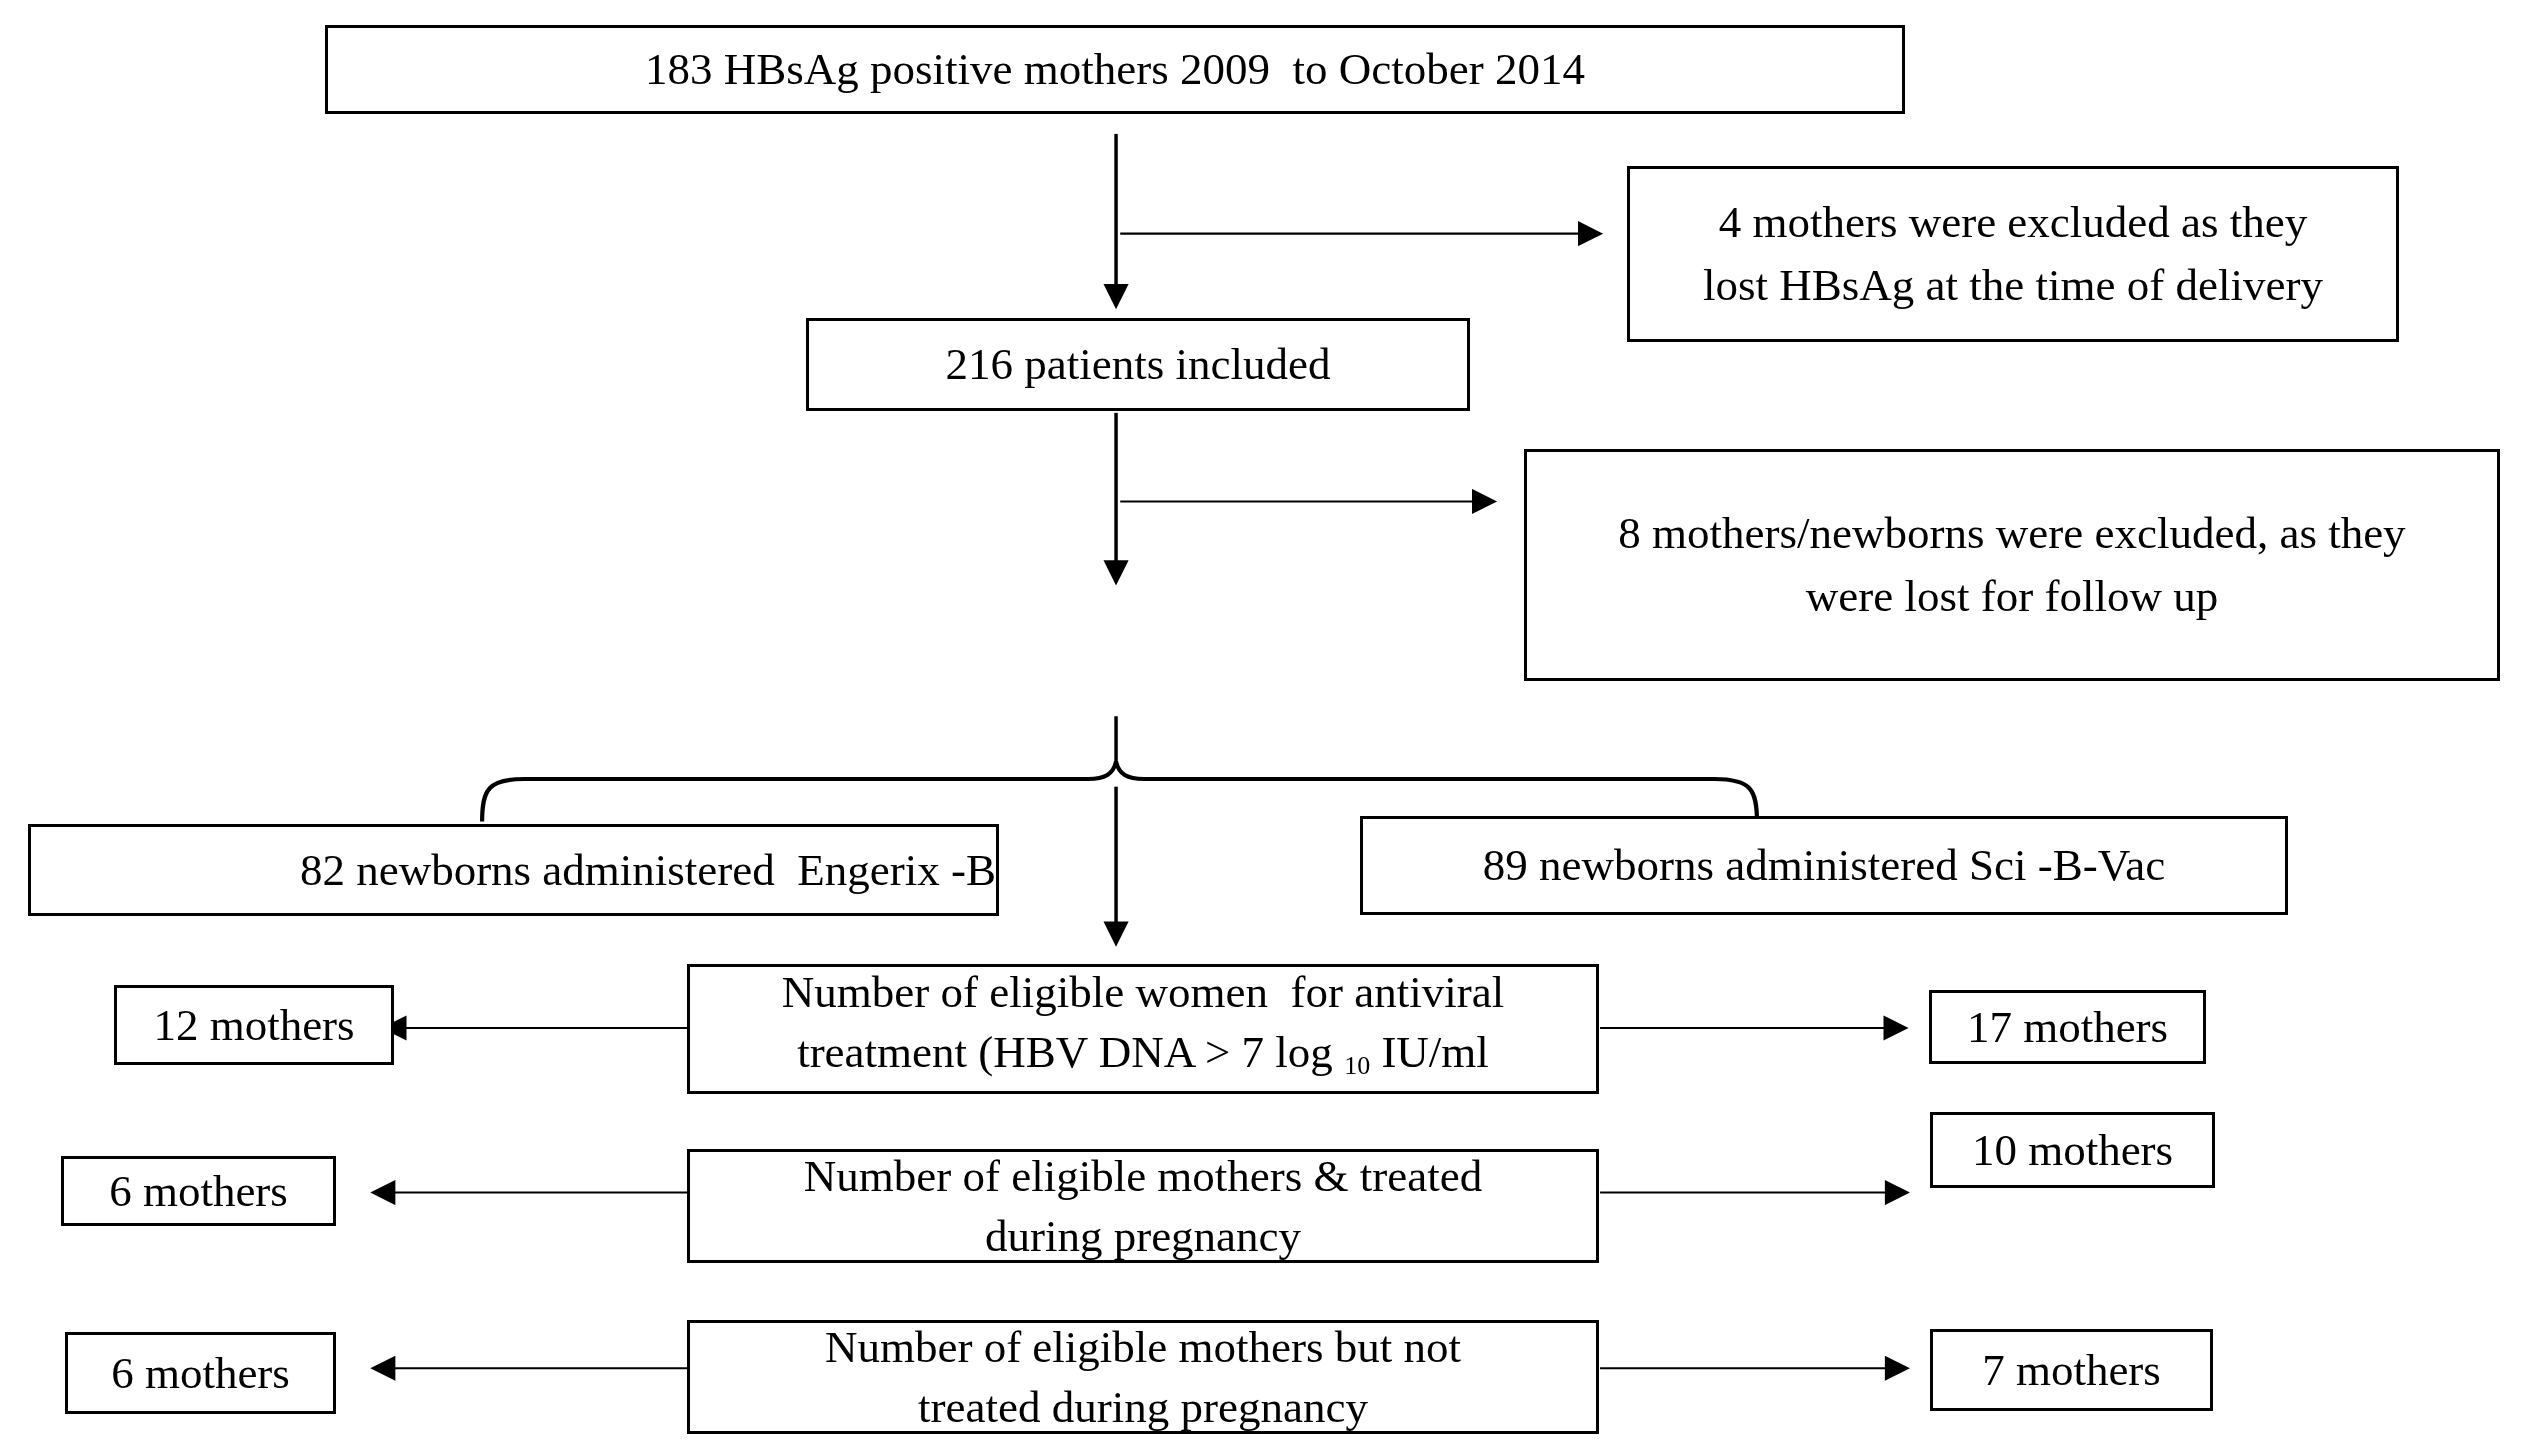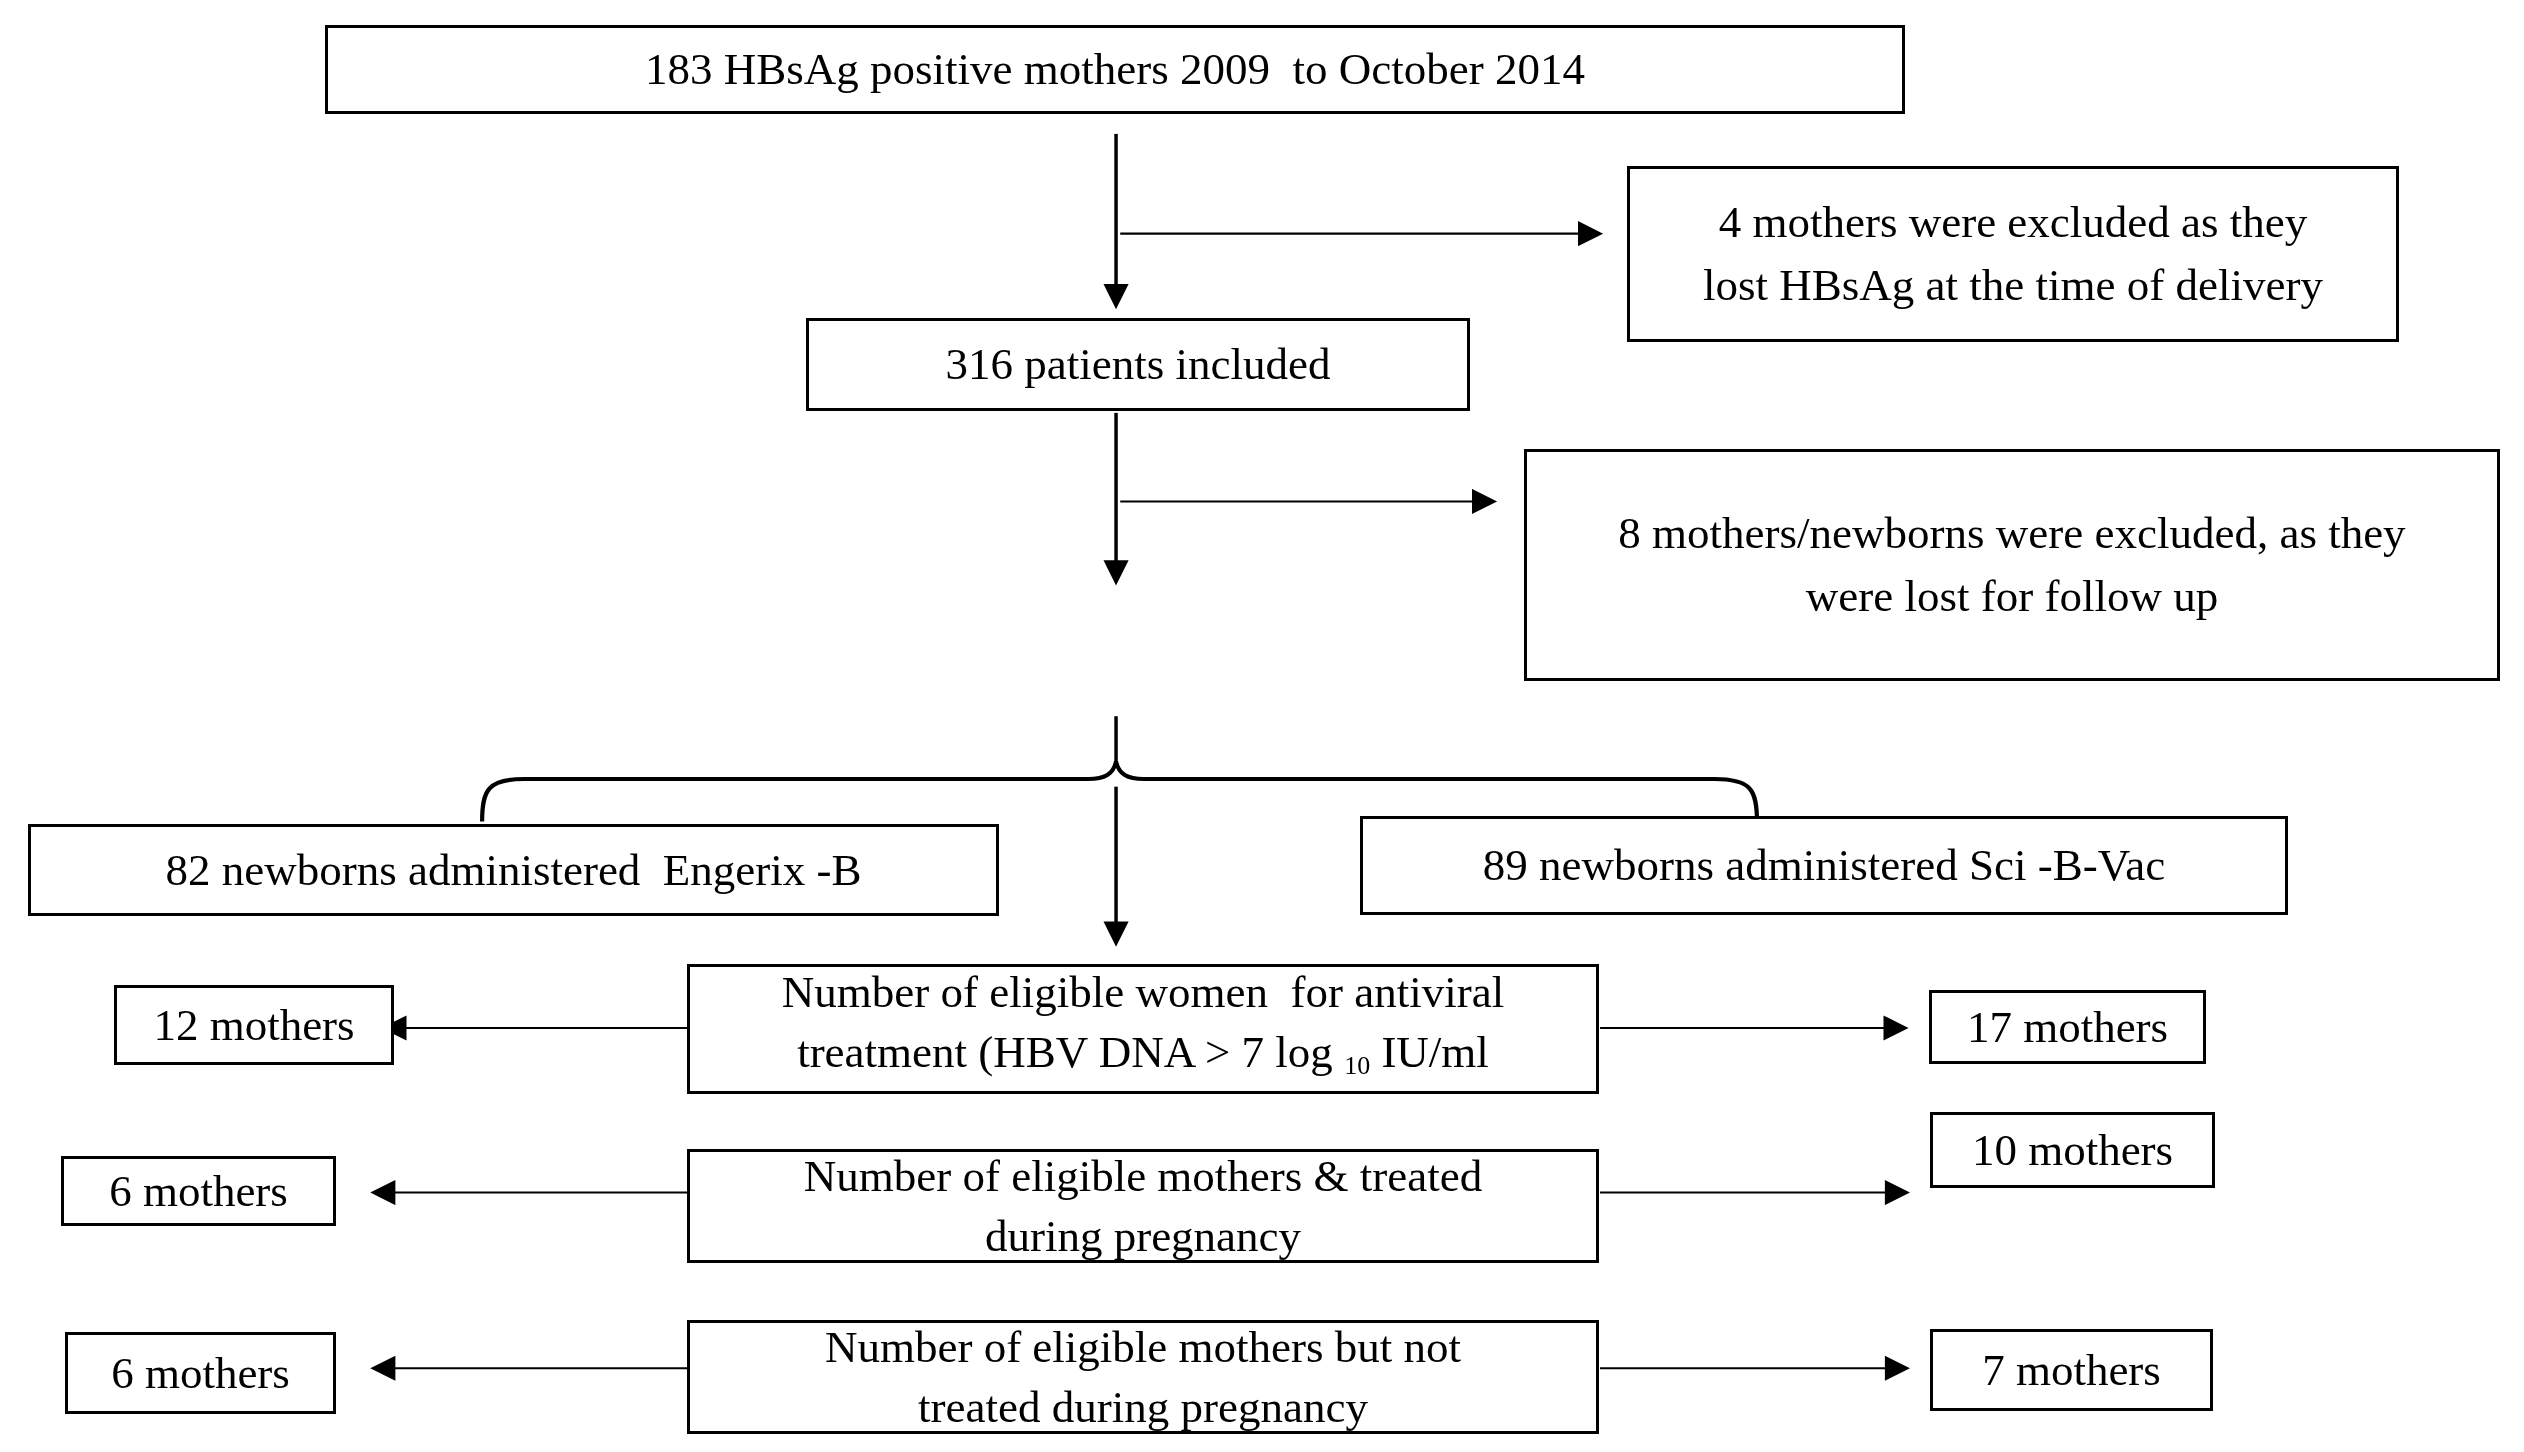--- a/index.html
+++ b/index.html
@@ -80,7 +80,7 @@
   </div>
 
   <div class="box" style="left:806px; top:318px; width:664px; height:93px;">
-    <div class="line">316 patients included</div>
+    <div class="line">216 patients included</div>
   </div>
 
   <div class="box" style="left:1524px; top:416px; width:976px; height:232px;margin-top:33px;">

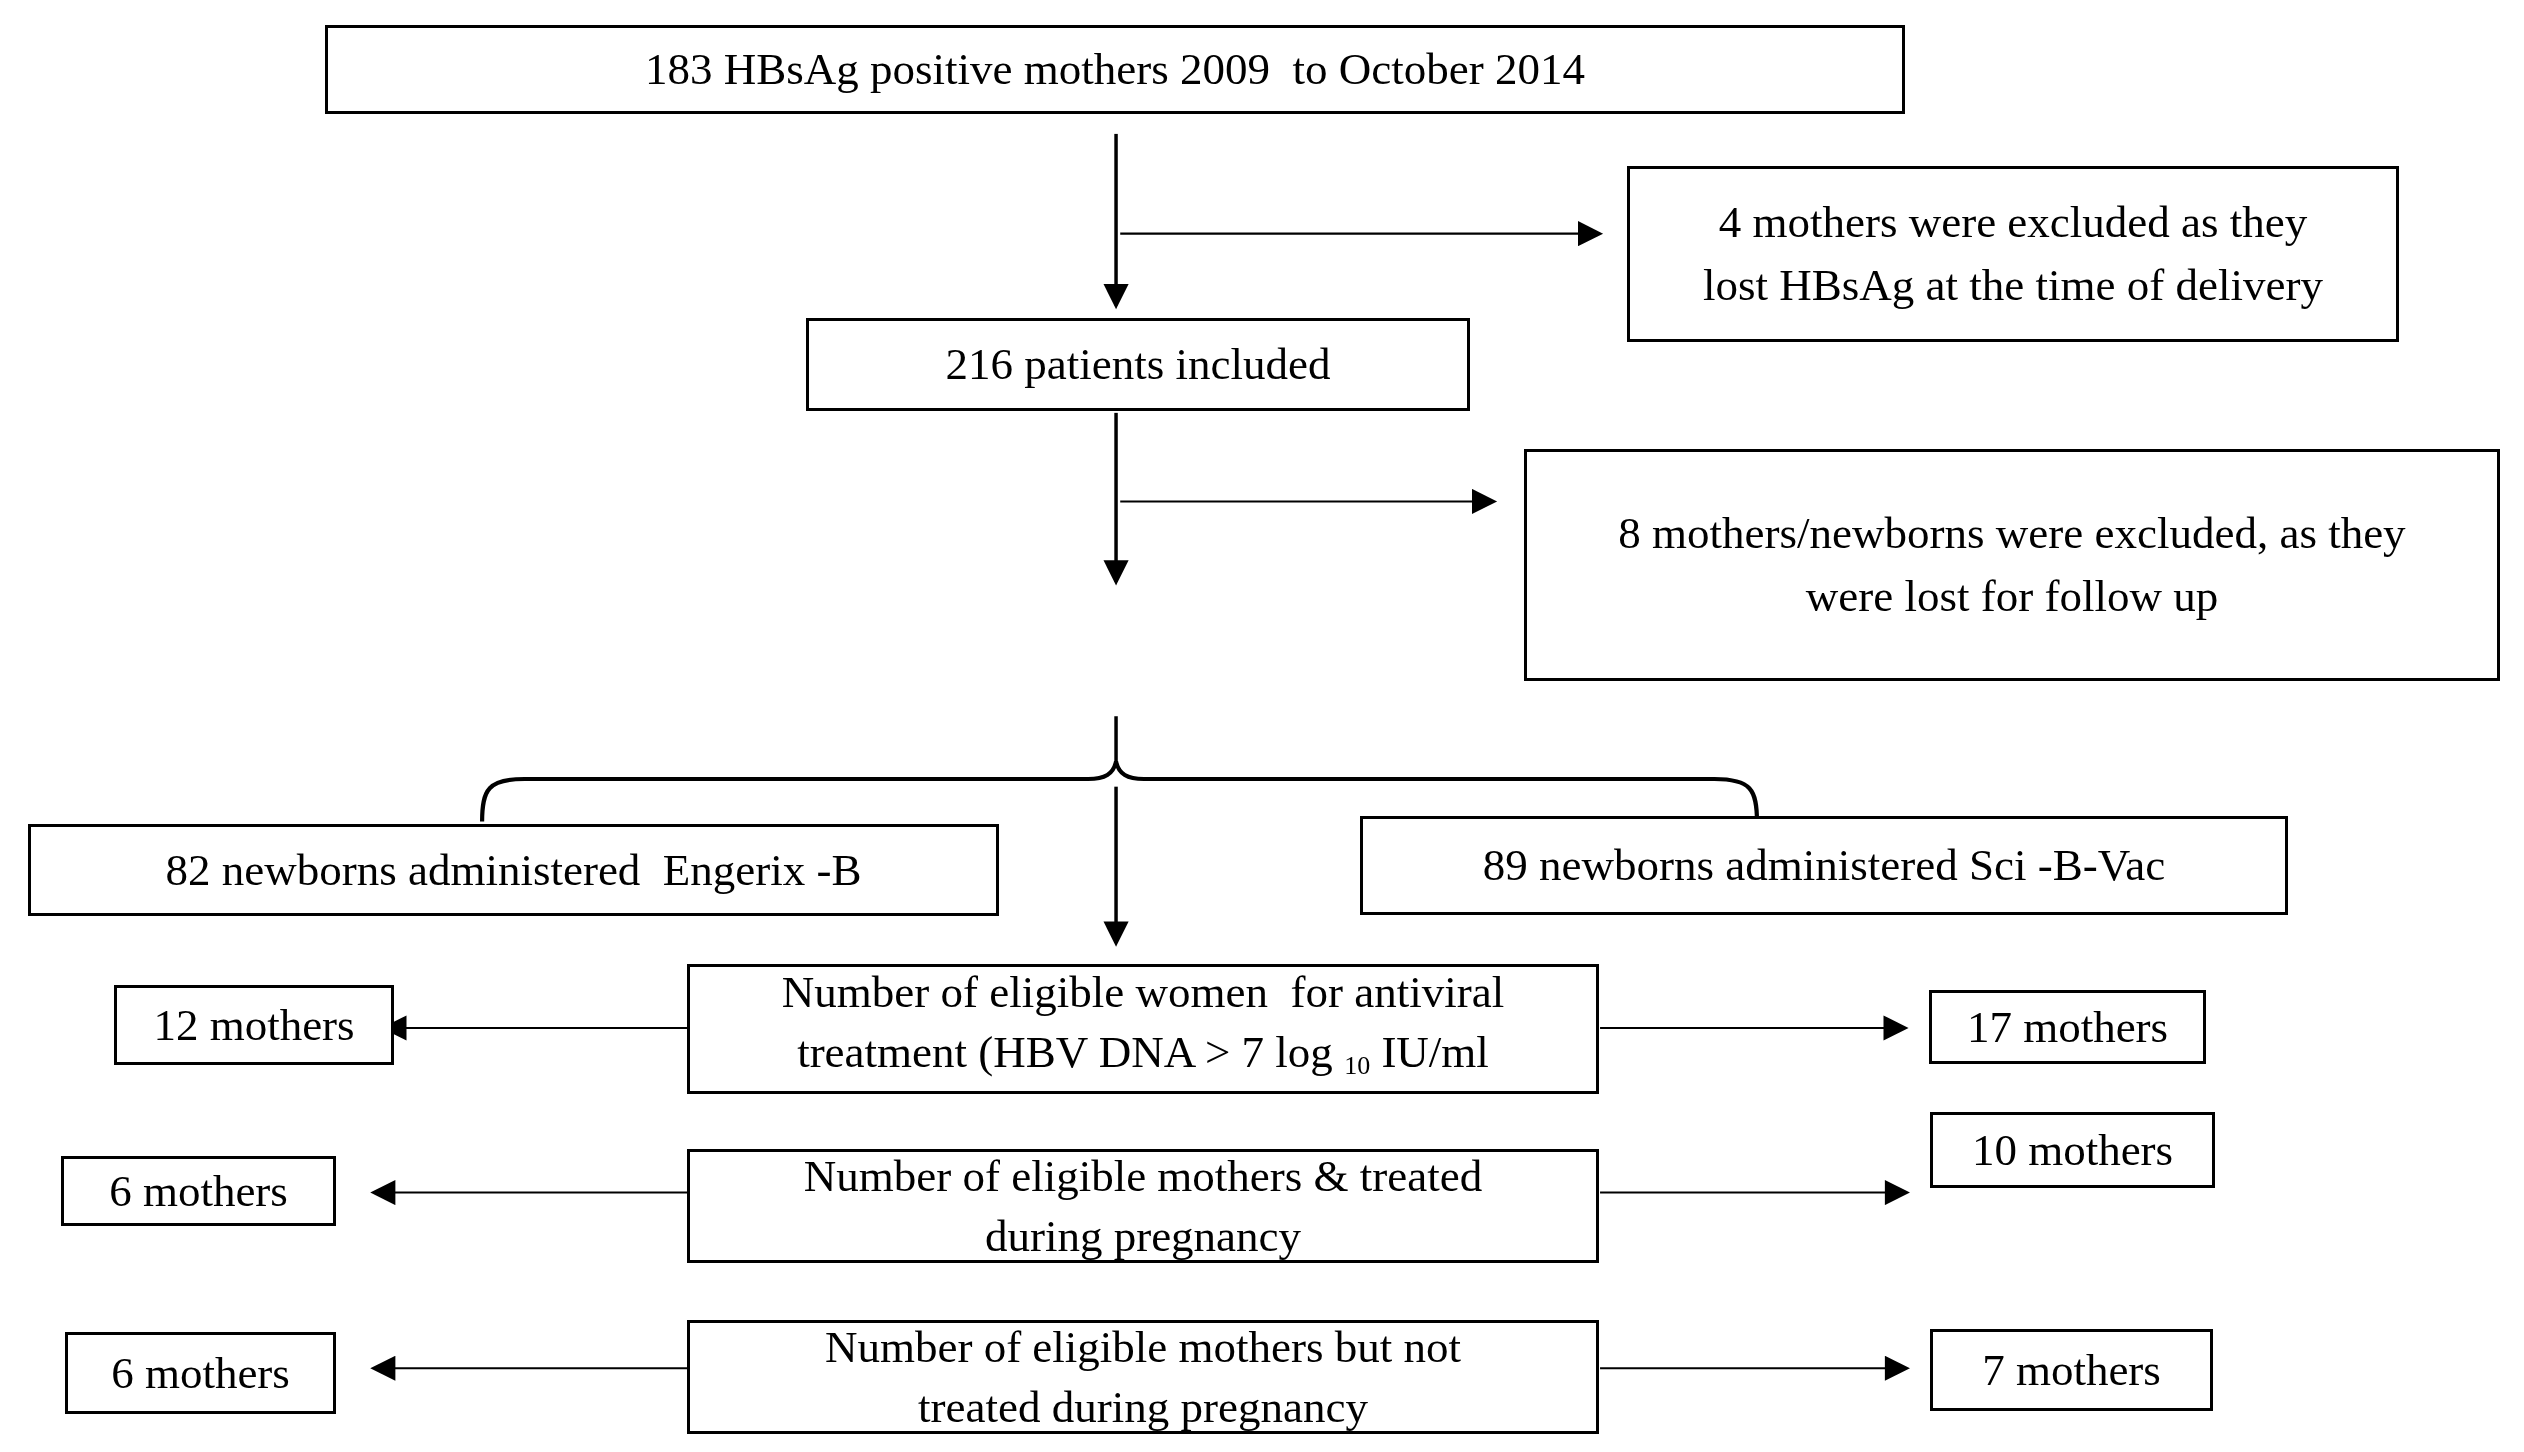--- a/index.html
+++ b/index.html
@@ -89,7 +89,7 @@
   </div>
 
 
-  <div class="box" style="left:28px; top:824px; width:971px; height:92px;">
+  <div class="box" style="left:28px; top:824px; width:971px; height:92px;align-items:flex-end;">
     <div class="line">82 newborns administered  Engerix -B</div>
   </div>
 

